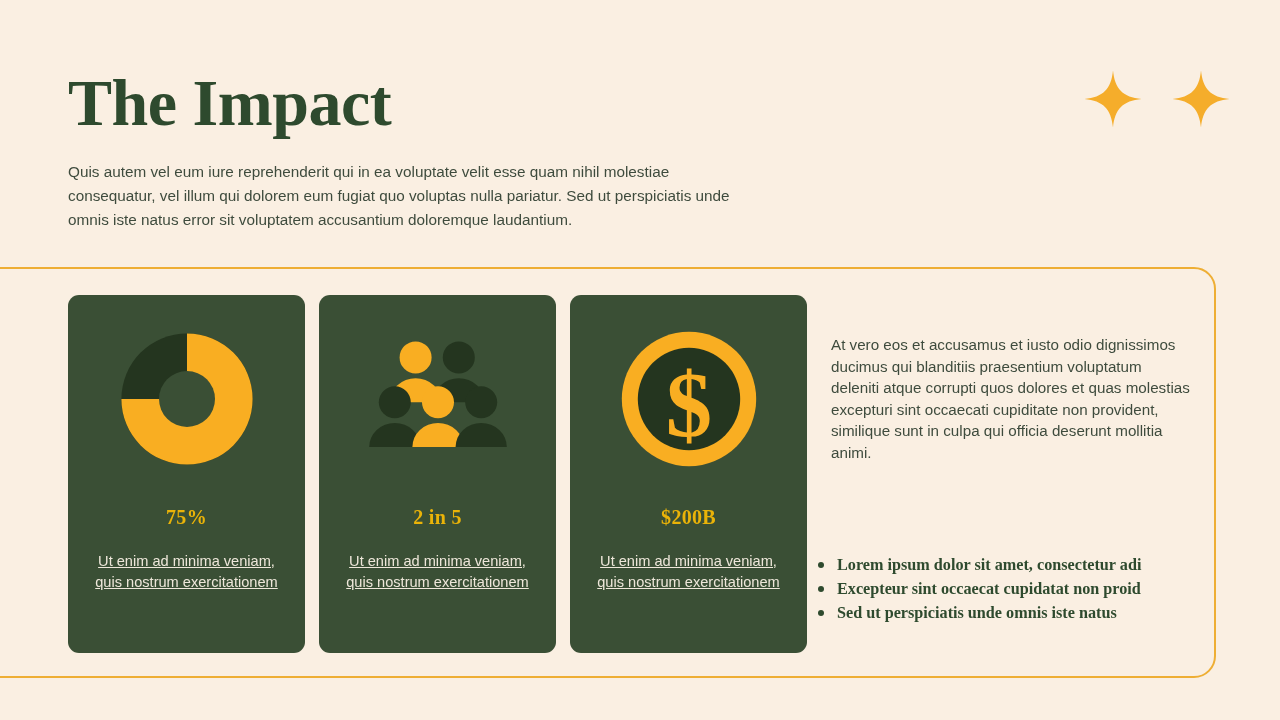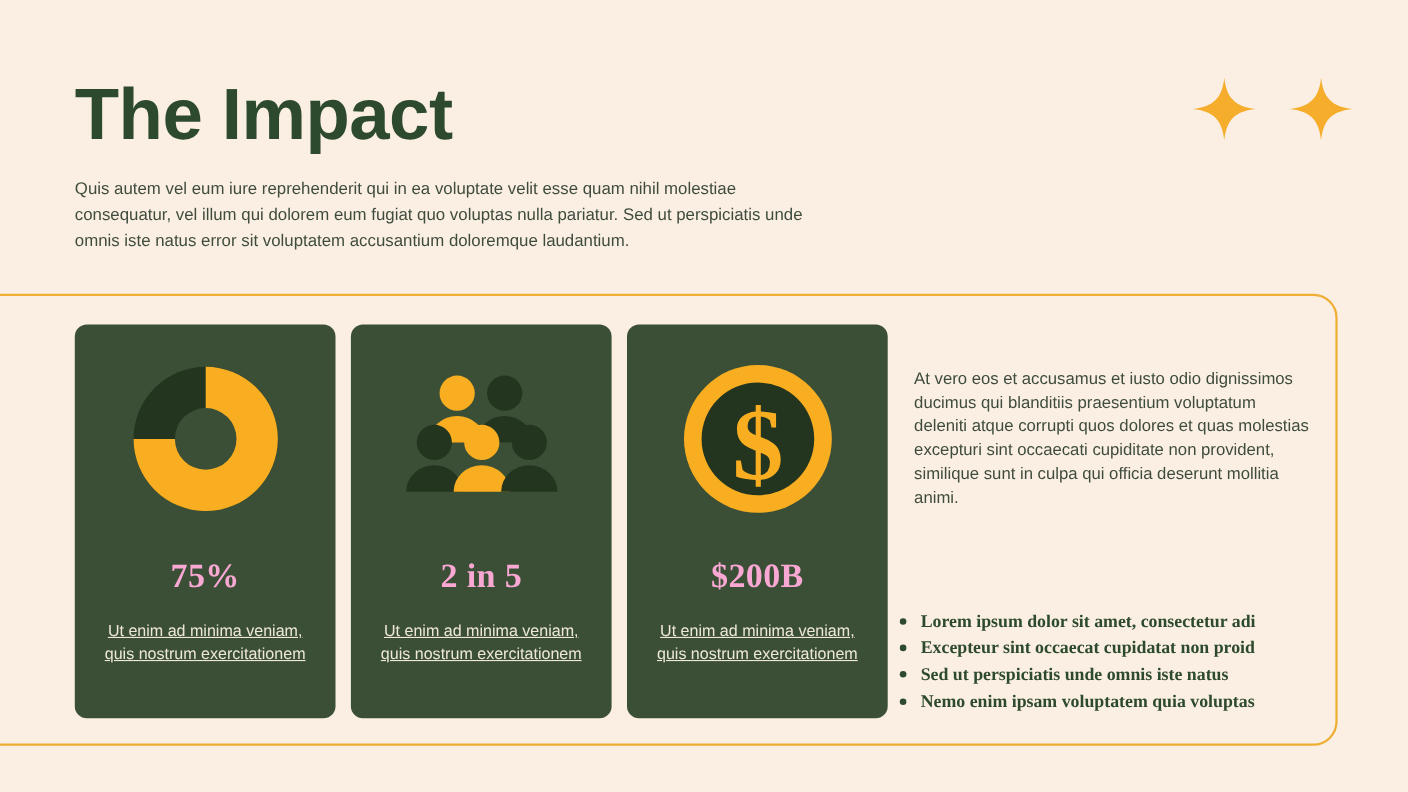--- a/index.html
+++ b/index.html
@@ -14,7 +14,7 @@
   
   #header { position:absolute; left:68px; top:70px; width:760px; }
   #page-title {
-    font-family:Liberation Sans, sans-serif;
+    font-family:Liberation Serif, serif;
     font-weight:700;
     font-size:66px;
     line-height:1.0;

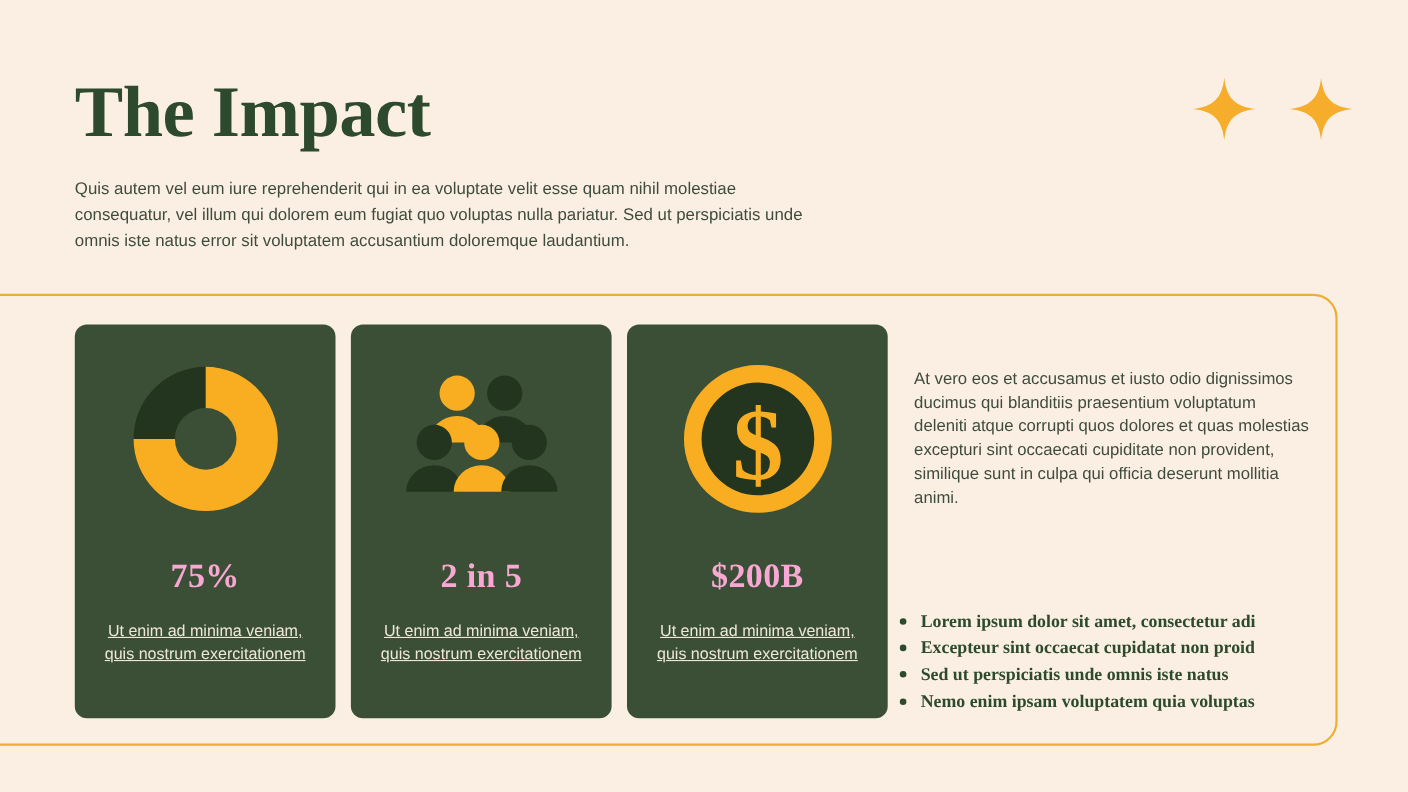--- a/index.html
+++ b/index.html
@@ -67,8 +67,8 @@
   .stat-value {
     font-family:"Liberation Serif", serif;
     font-weight:700;
-    font-size:31px;
-    color:#f9a8d4;
+    font-size:20px;
+    color:#eab308;
     margin-top:27px;
     letter-spacing:0.3px;
   }

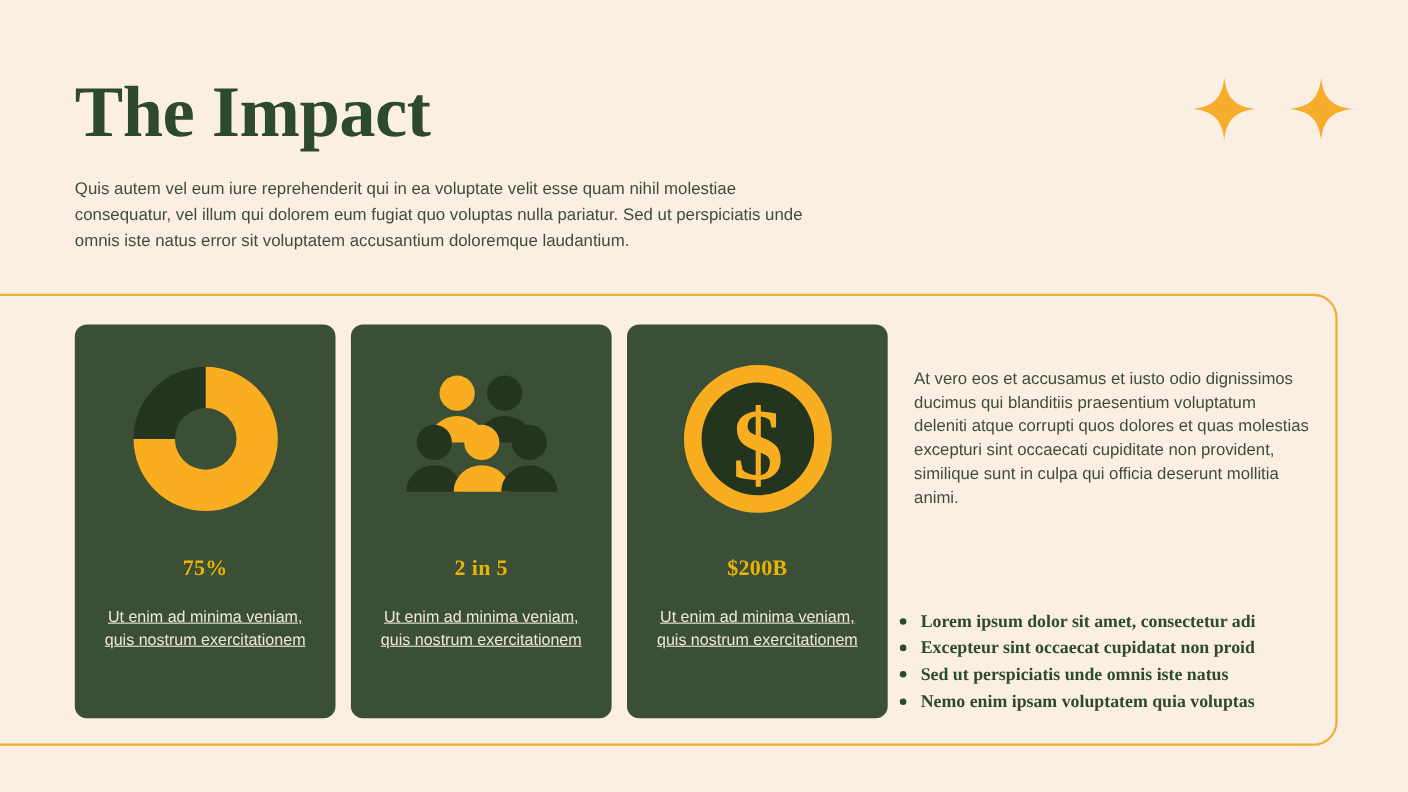--- a/index.html
+++ b/index.html
@@ -195,7 +195,6 @@
   <li>Lorem ipsum dolor sit amet, consectetur adi</li>
   <li>Excepteur sint occaecat cupidatat non proid</li>
   <li>Sed ut perspiciatis unde omnis iste natus</li>
-  <li>Nemo enim ipsam voluptatem quia voluptas</li>
 </ul>
 
 </body></html>

